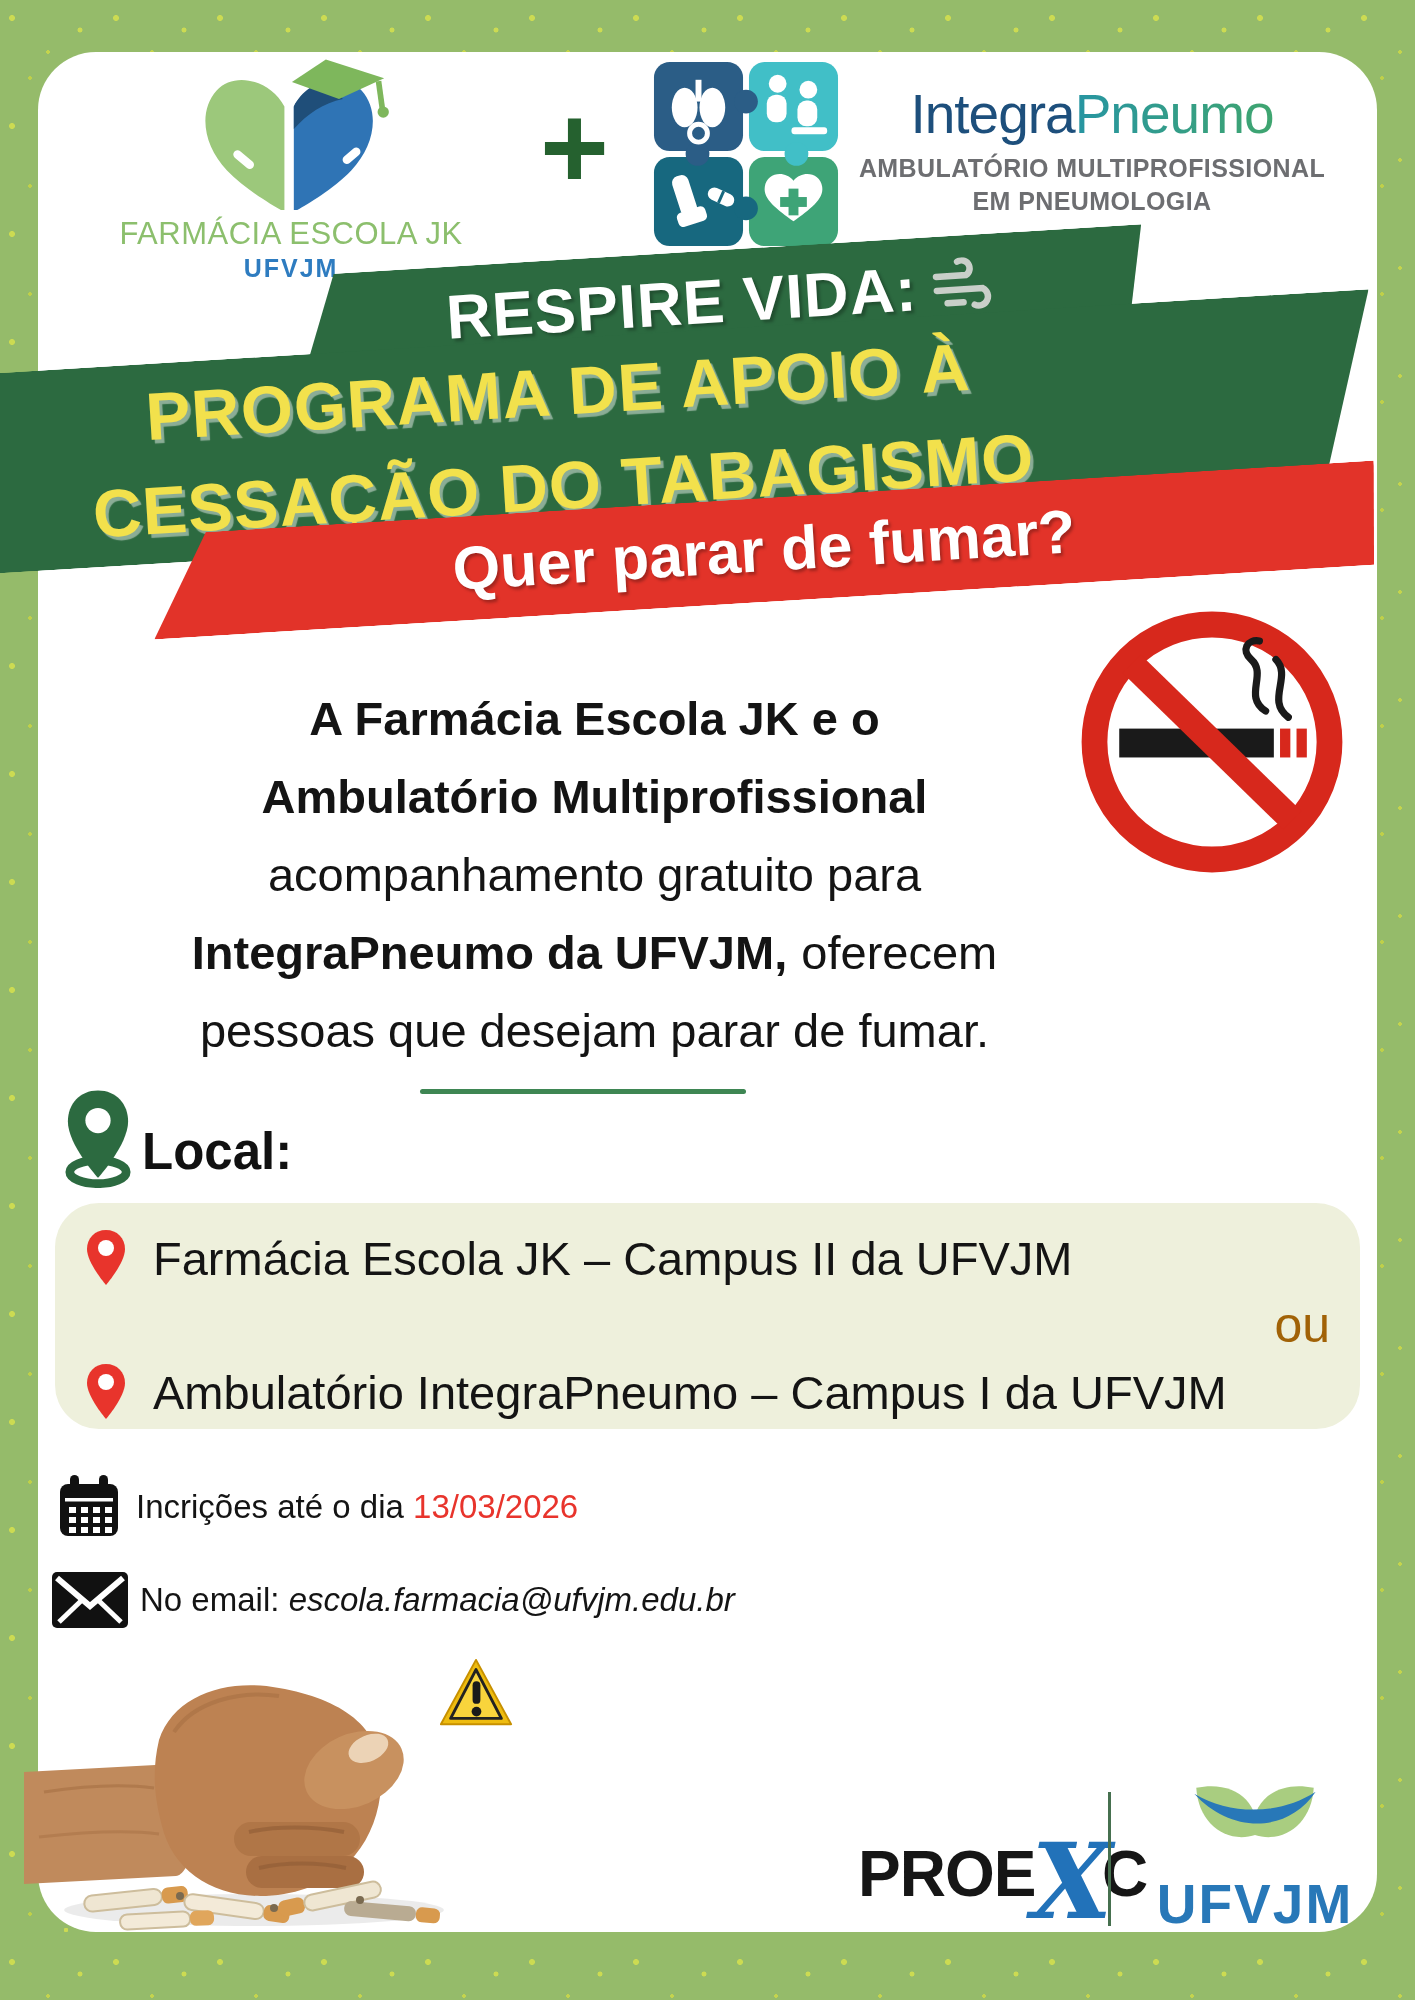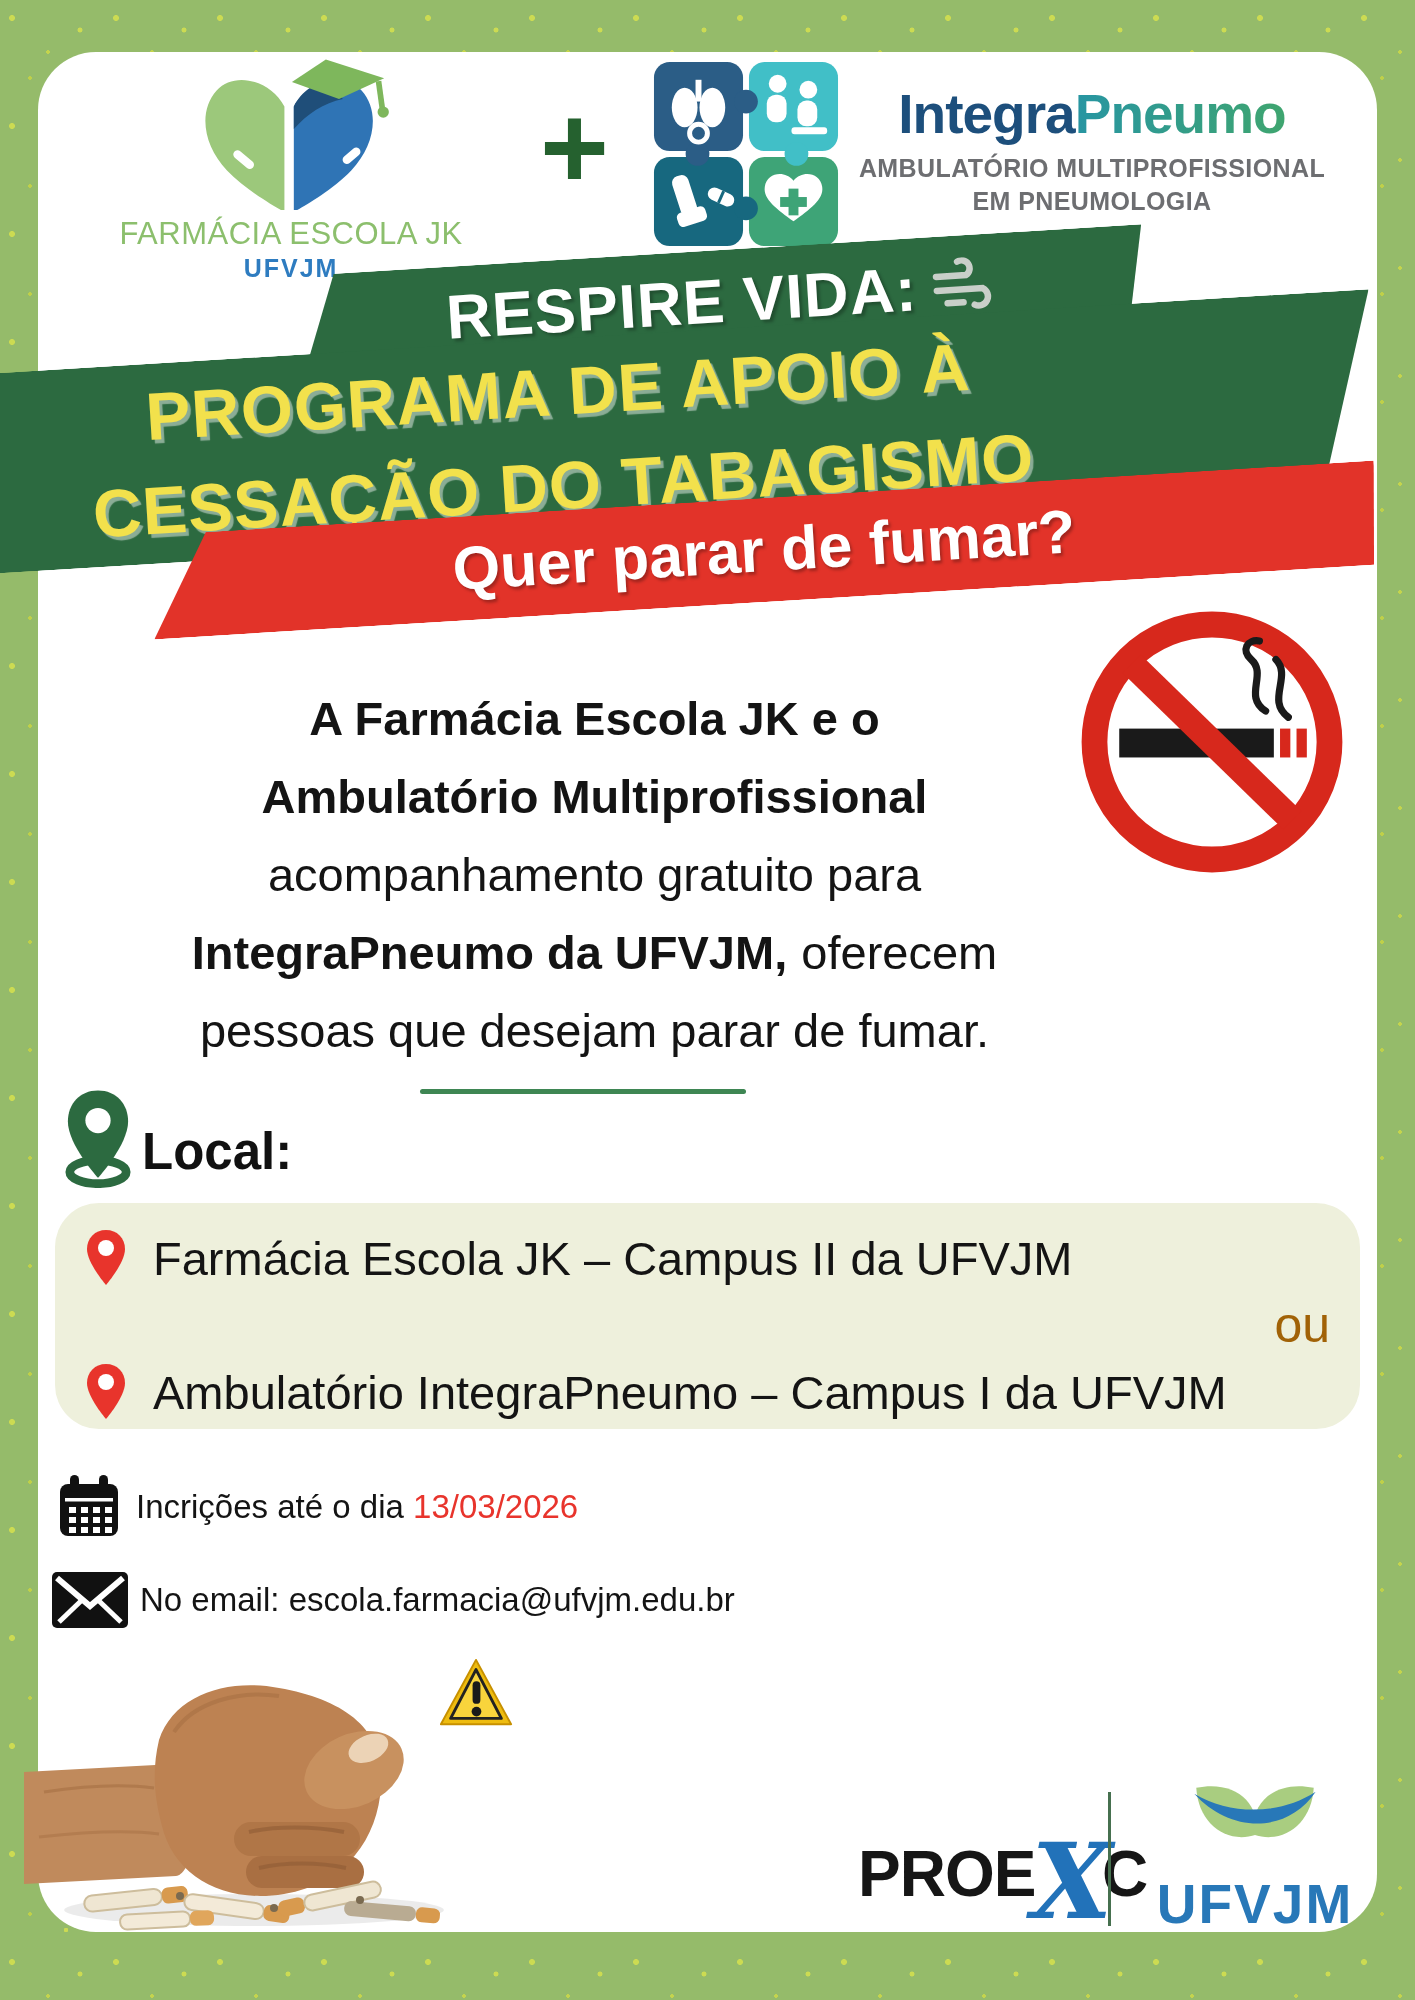--- a/index.html
+++ b/index.html
@@ -34,7 +34,7 @@
   .puzzle-logo { position:absolute; left:652px; top:60px; }
 
   .ipn-text { position:absolute; left:852px; top:82px; width:480px; text-align:center; }
-  .ipn-name { font-size:55px; font-weight:bold; letter-spacing:-1px; }
+  .ipn-name { font-size:55px; font-weight:normal; letter-spacing:-1px; }
   .ipn-name .integra { color:#1d4f7c; }
   .ipn-name .pneumo  { background:linear-gradient(90deg,#2795a2,#3fa56f);
                        -webkit-background-clip:text; background-clip:text; color:#2b97a0;

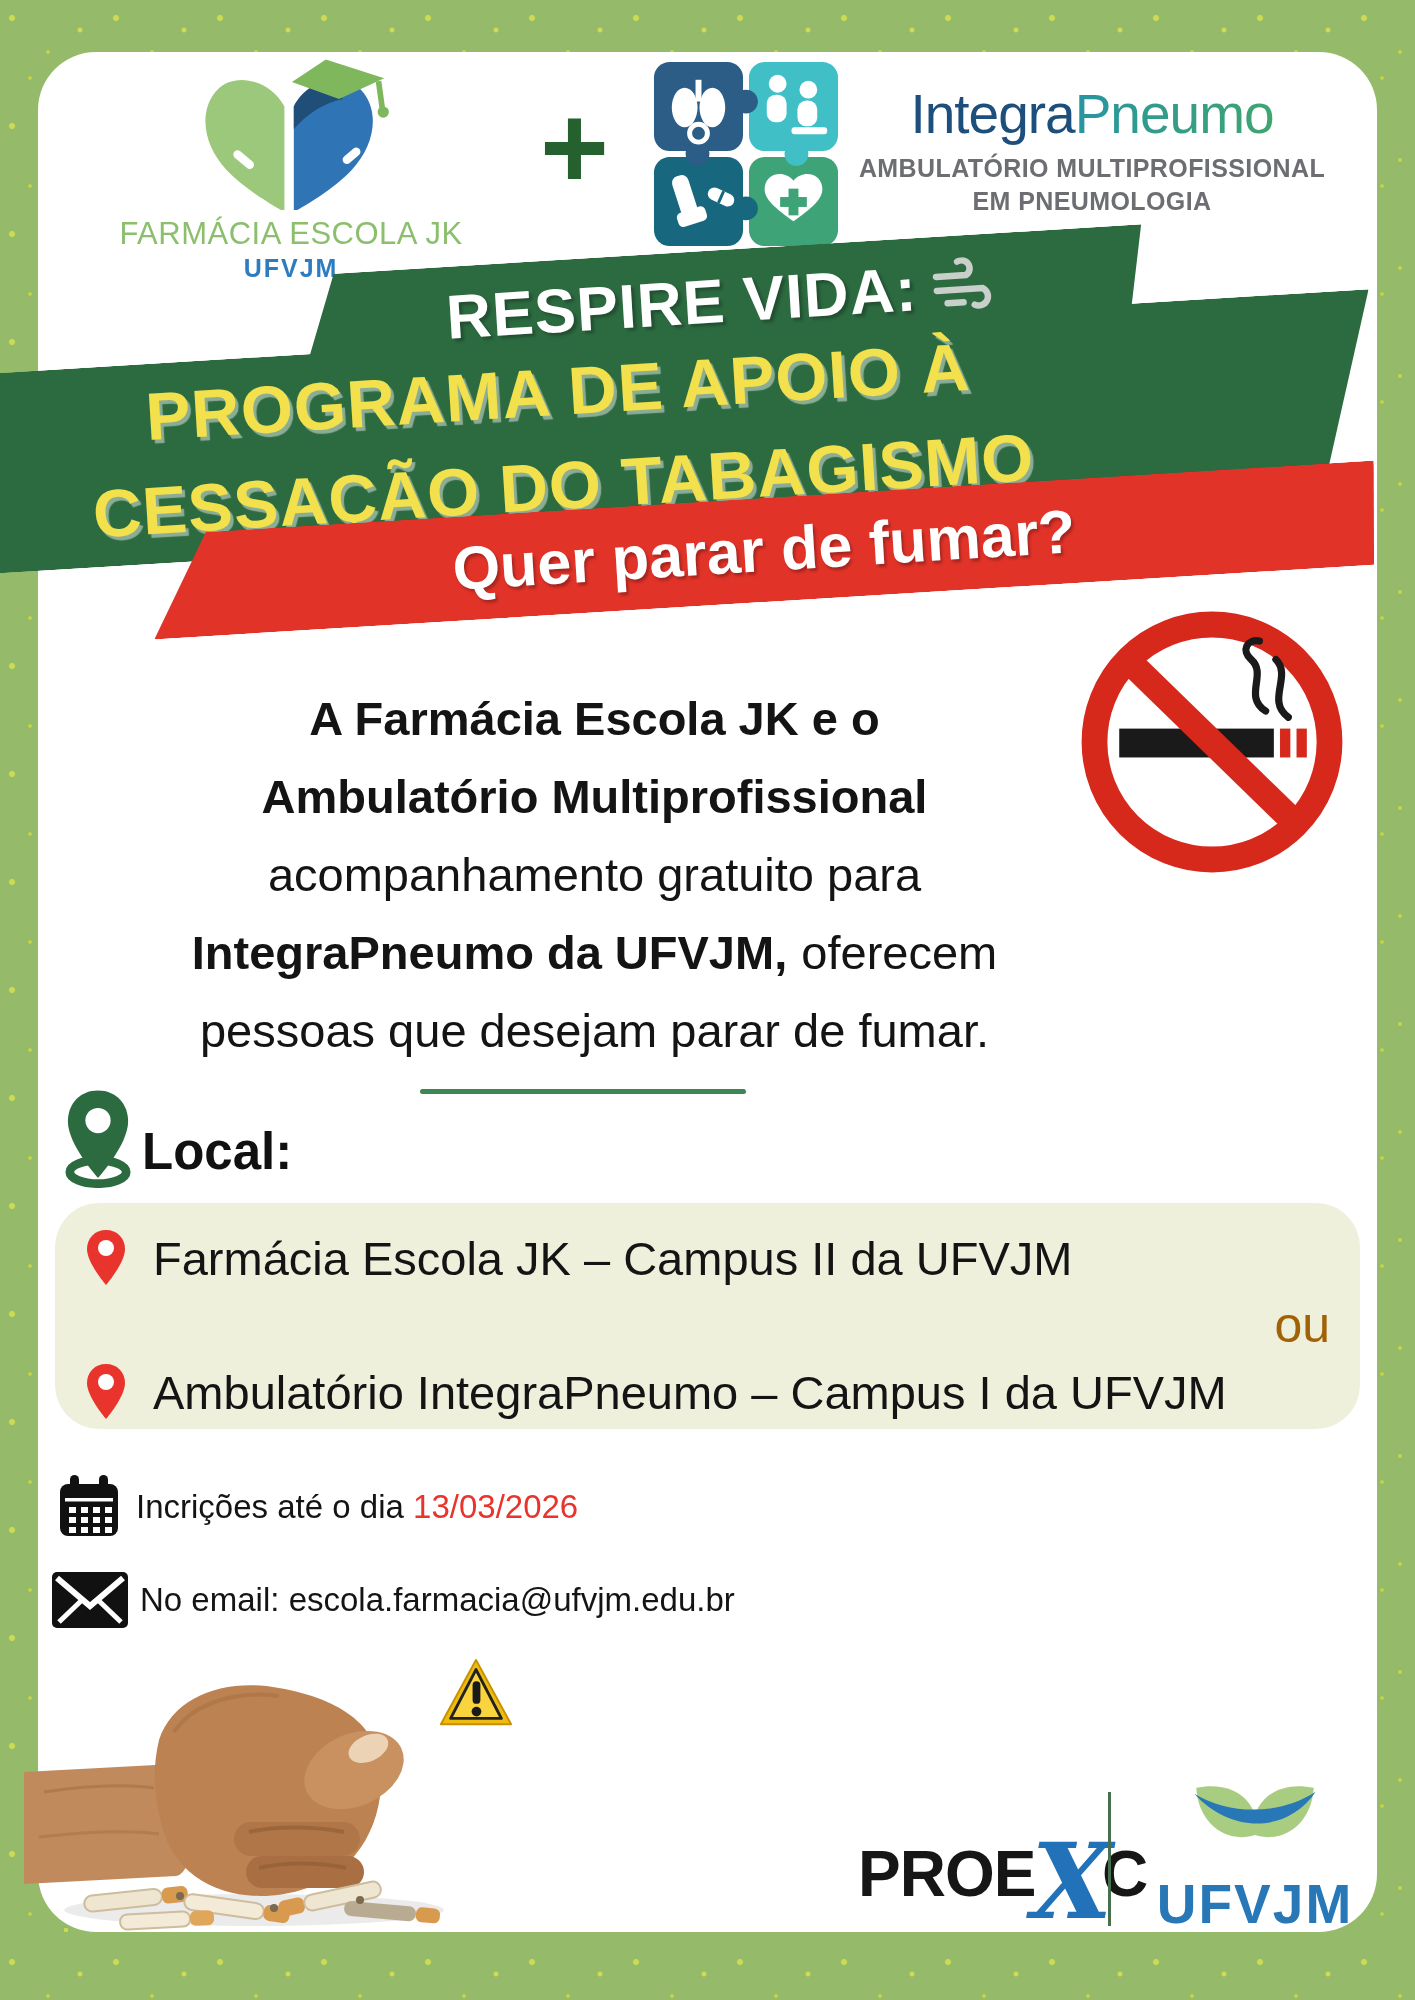--- a/index.html
+++ b/index.html
@@ -96,7 +96,7 @@
   .mail-row { position:absolute; left:52px;  top:1572px; display:flex; align-items:center; gap:12px; }
   .info-text { font-size:33px; color:#141414; }
   .deadline  { color:#e8342c; margin-left:0.28em; }
-  .email-addr{ margin-left:0.28em; }
+  .email-addr{ margin-left:0.28em;font-style:italic; }
 
   .warn-row { position:absolute; left:437px; top:1655px; display:flex; align-items:center; gap:18px; }
   .warn-text { font-size:52px; color:#e8342c; }

